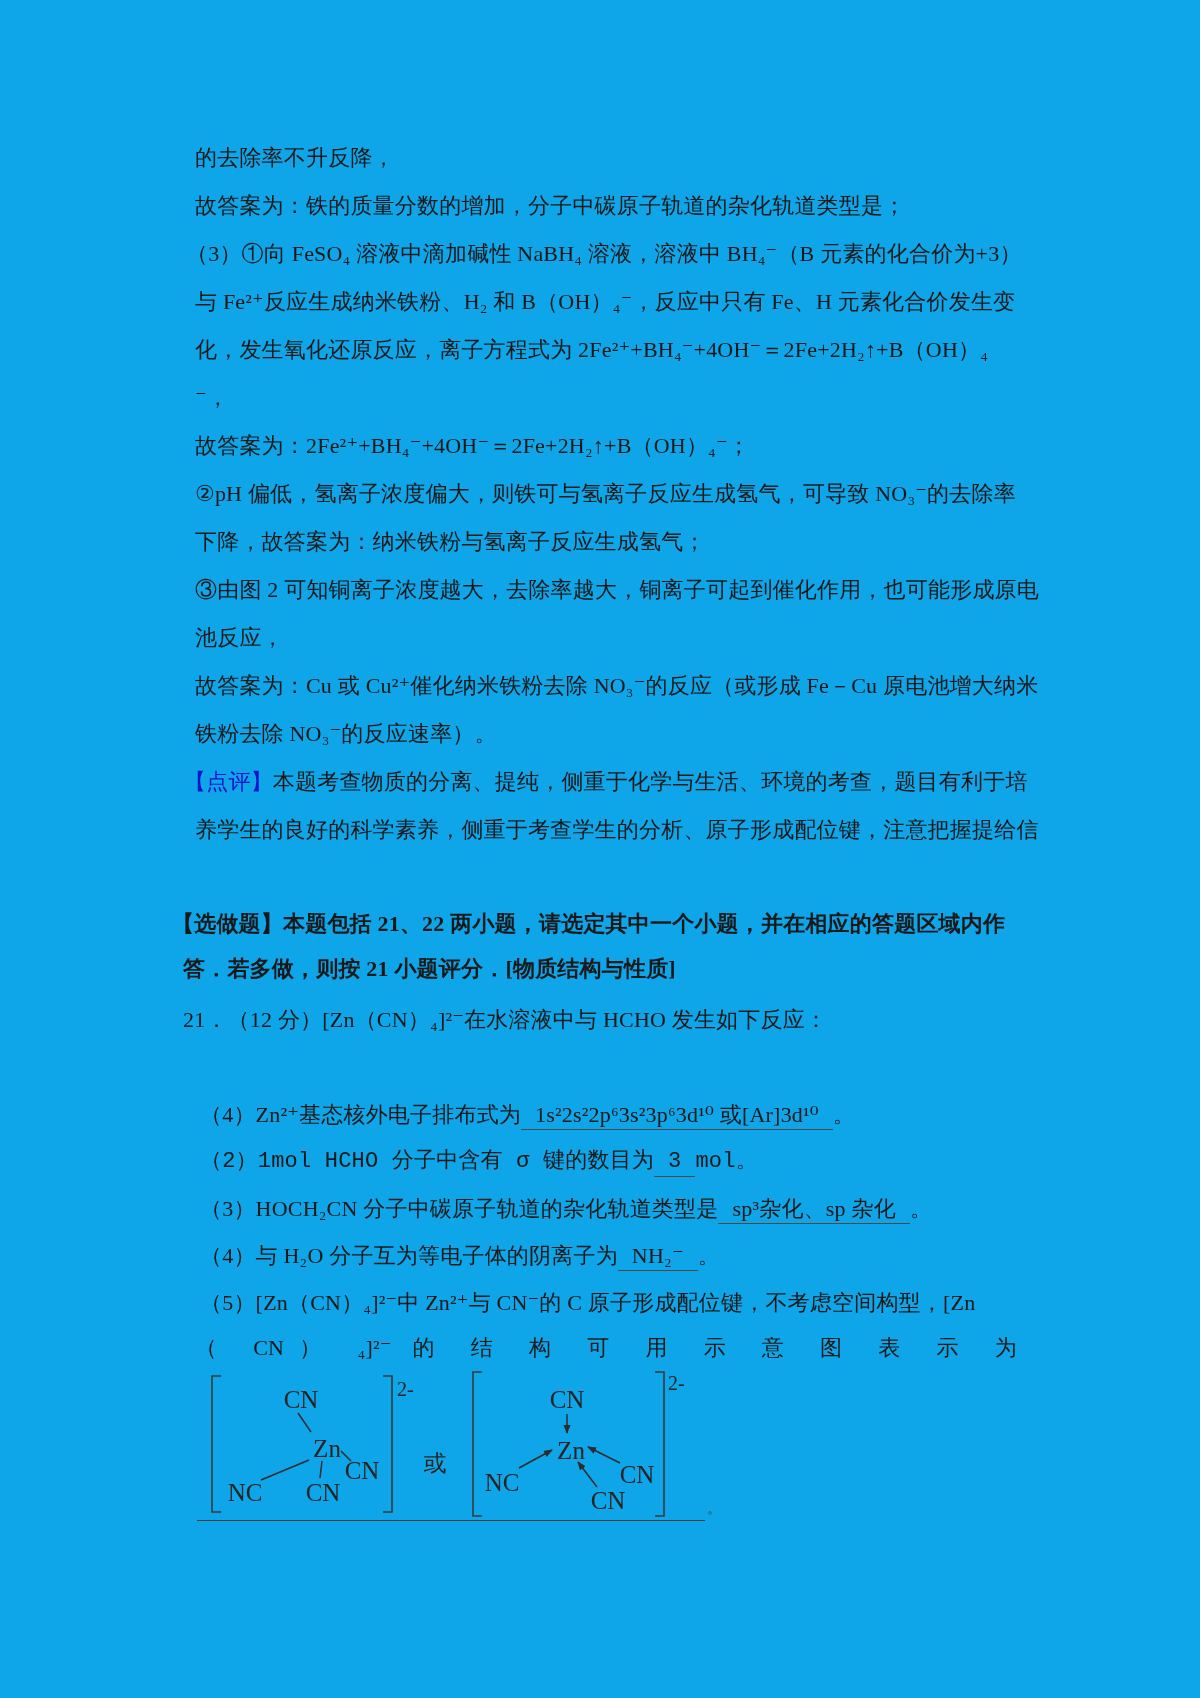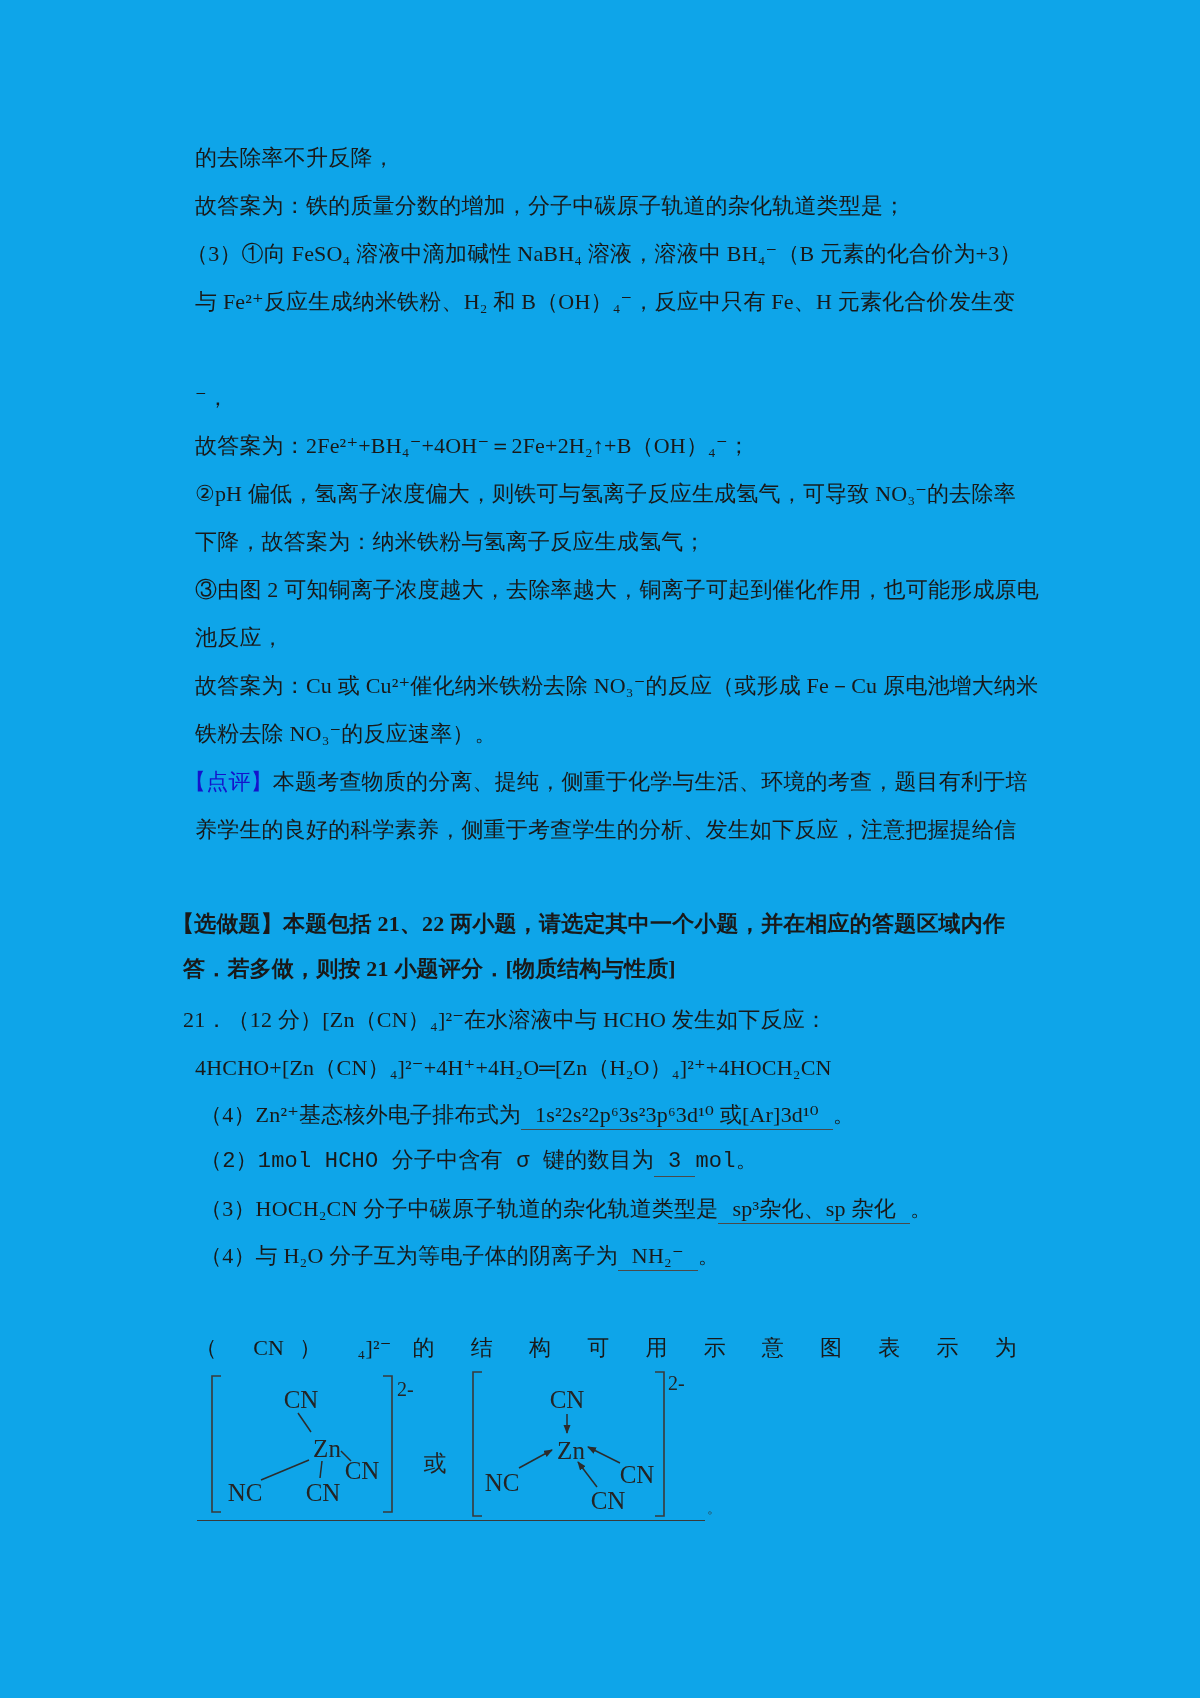--- a/index.html
+++ b/index.html
@@ -51,6 +51,7 @@
   <div class="line" style="top:192px;left:195px;">故答案为：铁的质量分数的增加，分子中碳原子轨道的杂化轨道类型是；</div>
   <div class="line" style="top:240px;left:186px;">（3）①向 FeSO₄ 溶液中滴加碱性 NaBH₄ 溶液，溶液中 BH₄⁻（B 元素的化合价为+3）</div>
   <div class="line" style="top:288px;left:195px;">与 Fe²⁺反应生成纳米铁粉、H₂ 和 B（OH）₄⁻，反应中只有 Fe、H 元素化合价发生变</div>
+  <div class="line" style="top:336px;left:195px;">化，发生氧化还原反应，离子方程式为 2Fe²⁺+BH₄⁻+4OH⁻＝2Fe+2H₂↑+B（OH）₄</div>
   <div class="line" style="top:384px;left:195px;">⁻，</div>
   <div class="line" style="top:432px;left:195px;">故答案为：2Fe²⁺+BH₄⁻+4OH⁻＝2Fe+2H₂↑+B（OH）₄⁻；</div>
   <div class="line" style="top:480px;left:195px;">②pH 偏低，氢离子浓度偏大，则铁可与氢离子反应生成氢气，可导致 NO₃⁻的去除率</div>

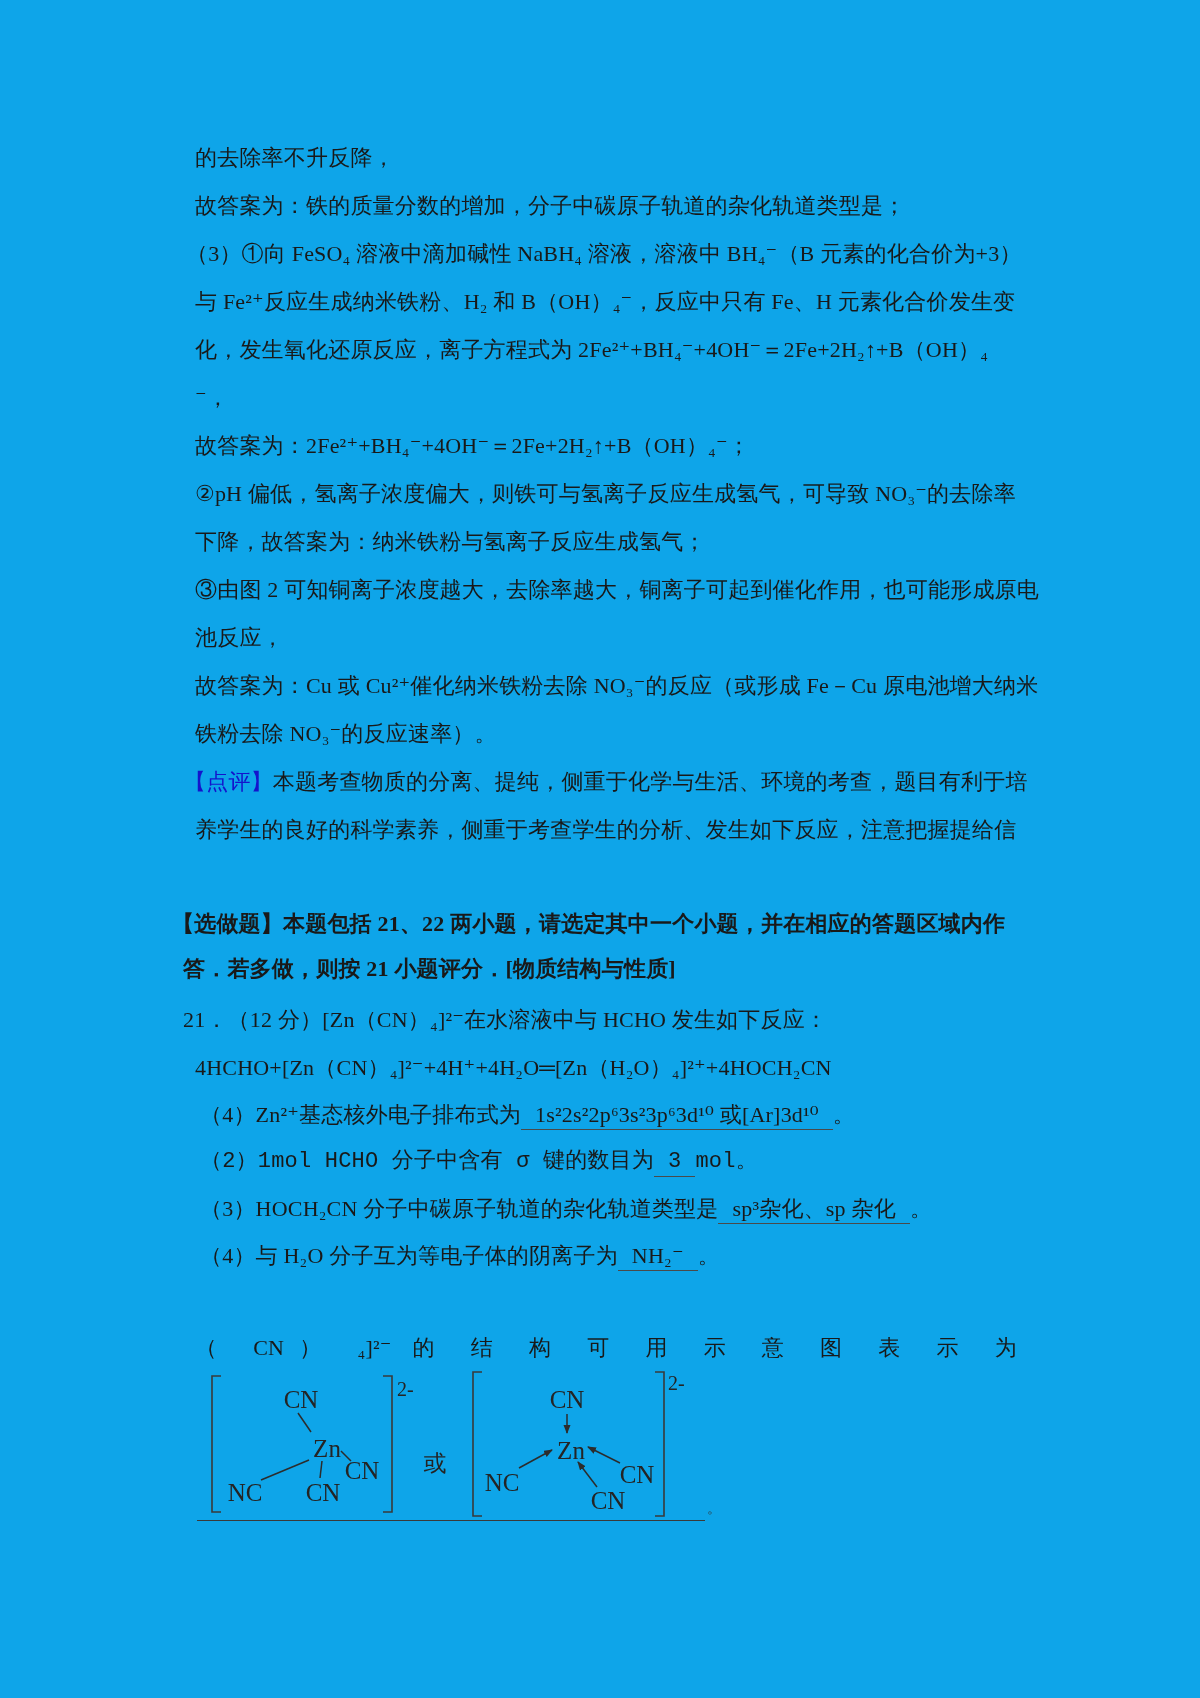--- a/index.html
+++ b/index.html
@@ -62,7 +62,7 @@
   <div class="line" style="top:720px;left:195px;">铁粉去除 NO₃⁻的反应速率）。</div>
 
   <div class="line" style="top:768px;left:184px;"><span class="blue">【点评】</span><span>本题考查物质的分离、提纯，侧重于化学与生活、环境的考查，题目有利于培</span></div>
-  <div class="line" style="top:816px;left:195px;">养学生的良好的科学素养，侧重于考查学生的分析、发生如下反应，注意把握提给信</div>
+  <div class="line" style="top:816px;left:195px;">养学生的良好的科学素养，侧重于考查学生的分析、原子形成配位键，注意把握提给信</div>
 
   <div class="line bold" style="top:910px;left:172px;">【选做题】本题包括 21、22 两小题，请选定其中一个小题，并在相应的答题区域内作</div>
   <div class="line bold" style="top:955px;left:183px;">答．若多做，则按 21 小题评分．[物质结构与性质]</div>

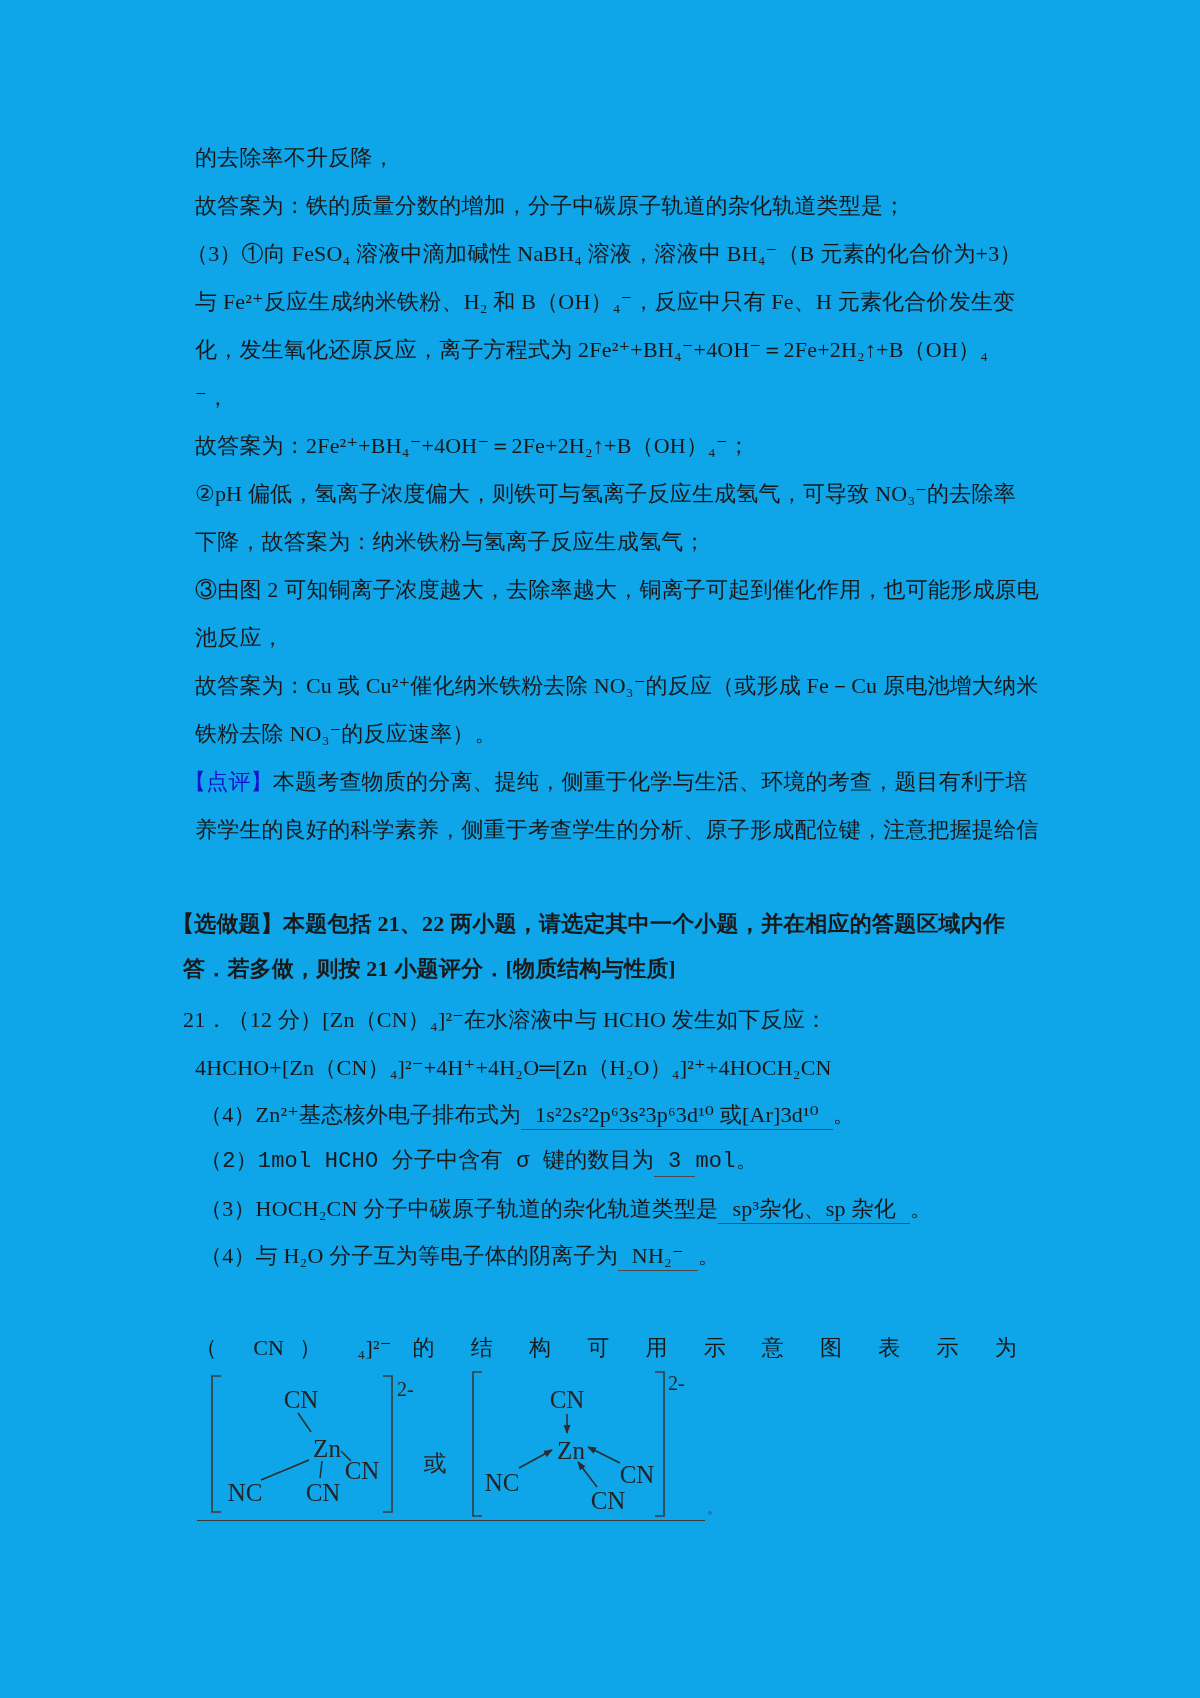--- a/index.html
+++ b/index.html
@@ -68,7 +68,6 @@
   <div class="line bold" style="top:955px;left:183px;">答．若多做，则按 21 小题评分．[物质结构与性质]</div>
 
   <div class="line" style="top:1006px;left:183px;">21．（12 分）[Zn（CN）₄]²⁻在水溶液中与 HCHO 发生如下反应：</div>
-  <div class="line" style="top:1054px;left:195px;">4HCHO+[Zn（CN）₄]²⁻+4H⁺+4H₂O═[Zn（H₂O）₄]²⁺+4HOCH₂CN</div>
 
   <div class="line" style="top:1101px;left:200px;"><span>（4）Zn²⁺基态核外电子排布式为</span><span class="ans-u">1s²2s²2p⁶3s²3p⁶3d¹⁰ 或[Ar]3d¹⁰</span><span>。</span></div>
 

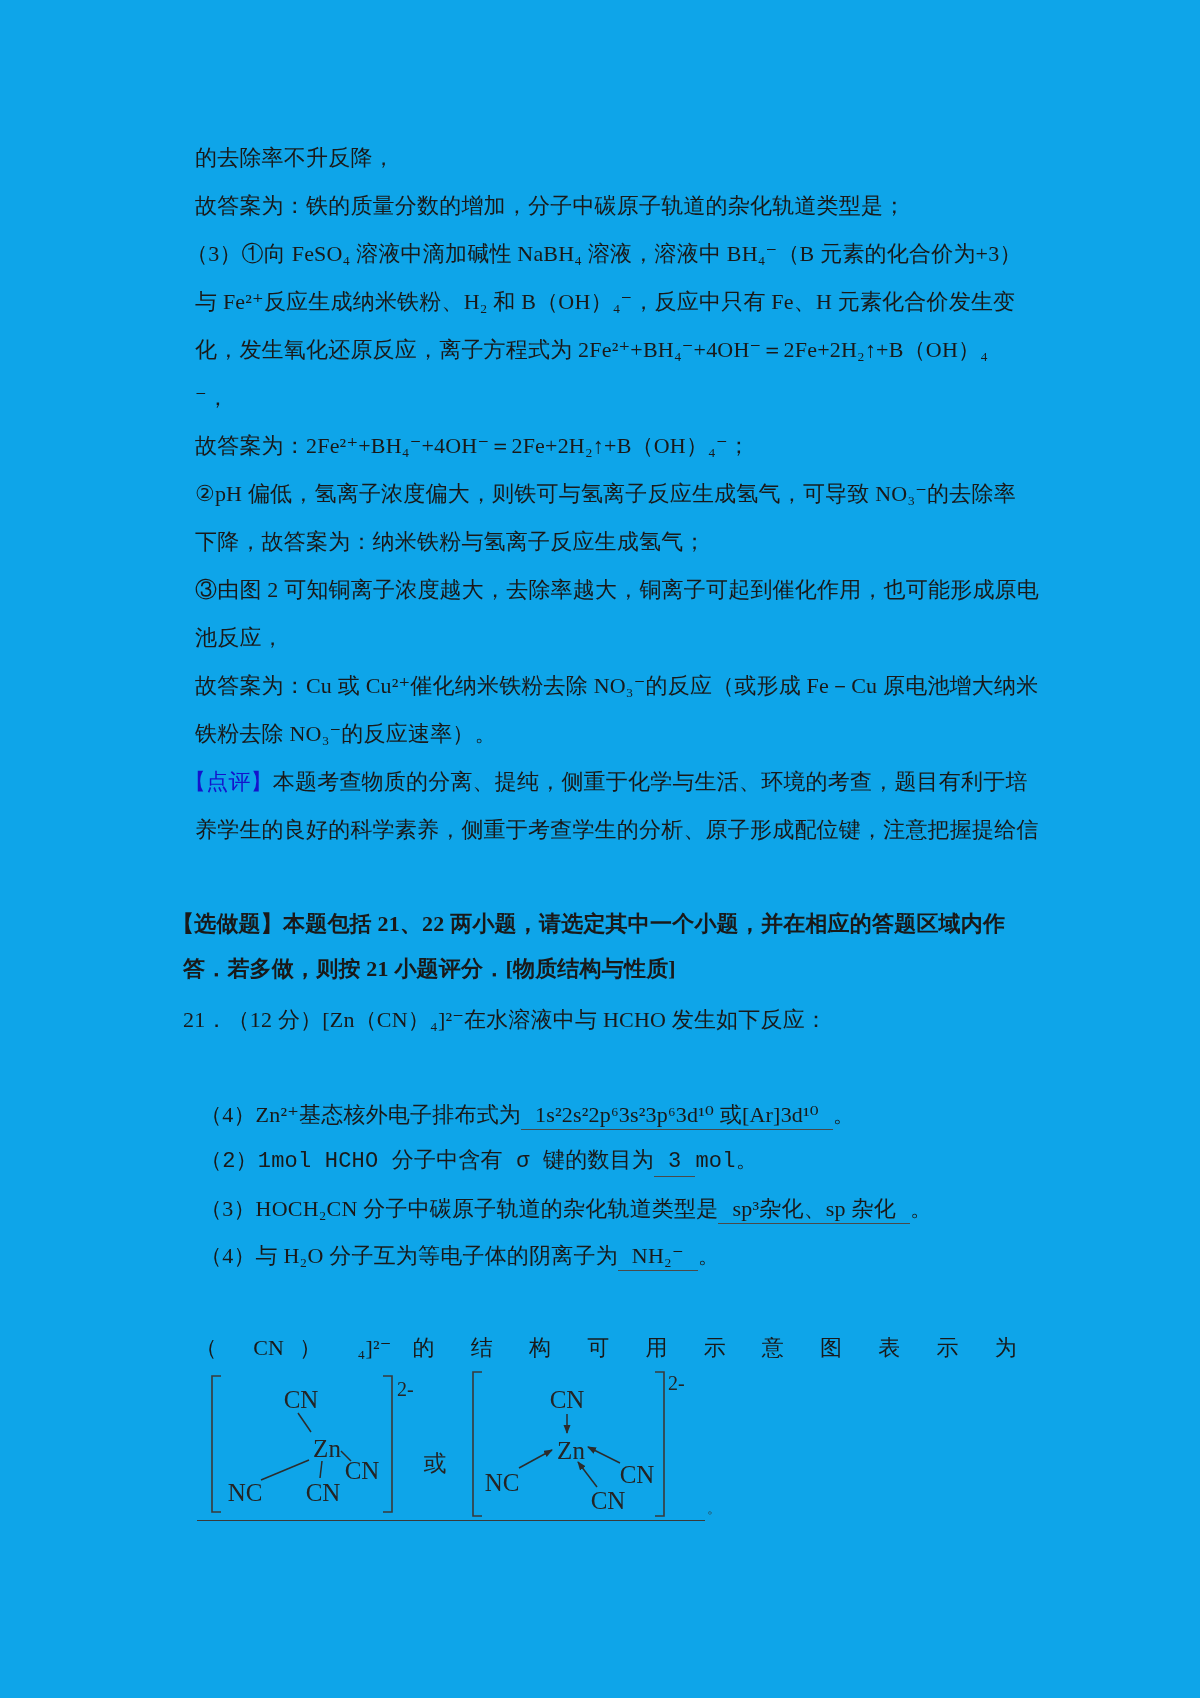--- a/index.html
+++ b/index.html
@@ -77,6 +77,7 @@
 
   <div class="line" style="top:1242px;left:200px;"><span>（4）与 H₂O 分子互为等电子体的阴离子为</span><span class="ans-u">NH₂⁻</span><span>。</span></div>
 
+  <div class="line" style="top:1289px;left:200px;">（5）[Zn（CN）₄]²⁻中 Zn²⁺与 CN⁻的 C 原子形成配位键，不考虑空间构型，[Zn</div>
   <div class="line justify" style="top:1334px;left:195px;">（ CN） ₄]²⁻ 的 结 构 可 用 示 意 图 表 示 为</div>
 
   <svg width="500" height="162" viewBox="0 0 500 162" style="position:absolute;left:205px;top:1366px;">

